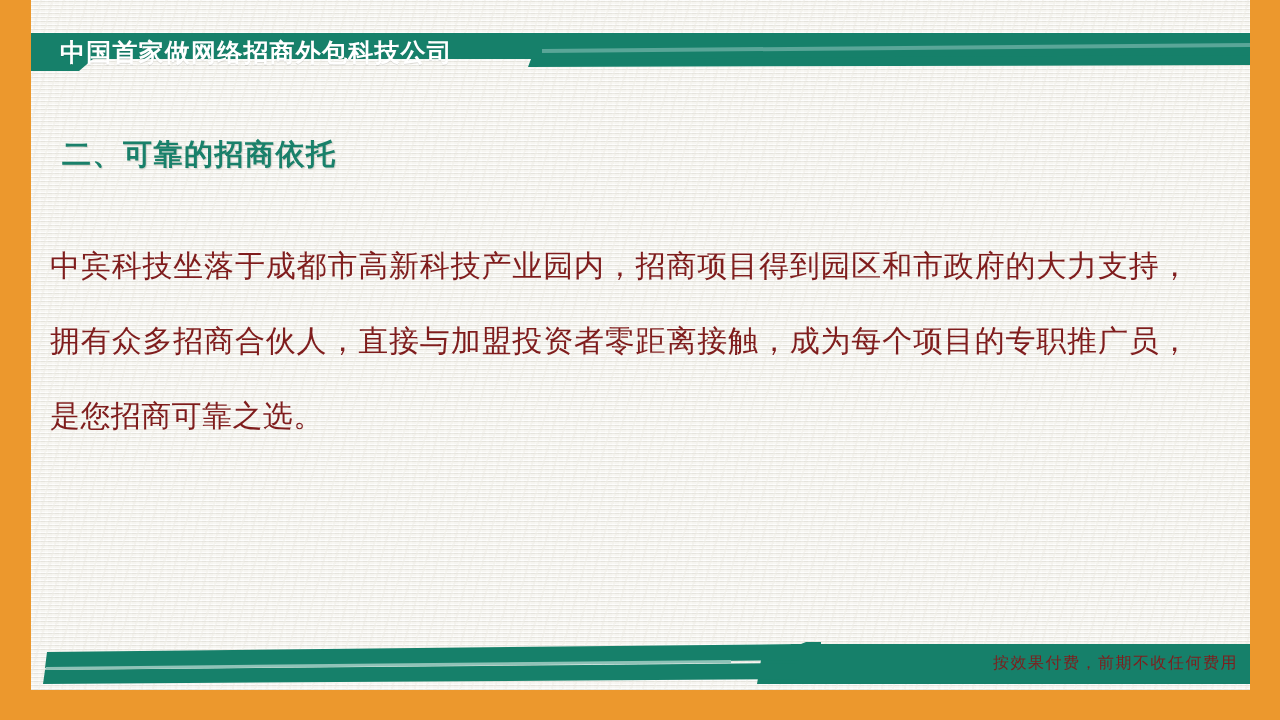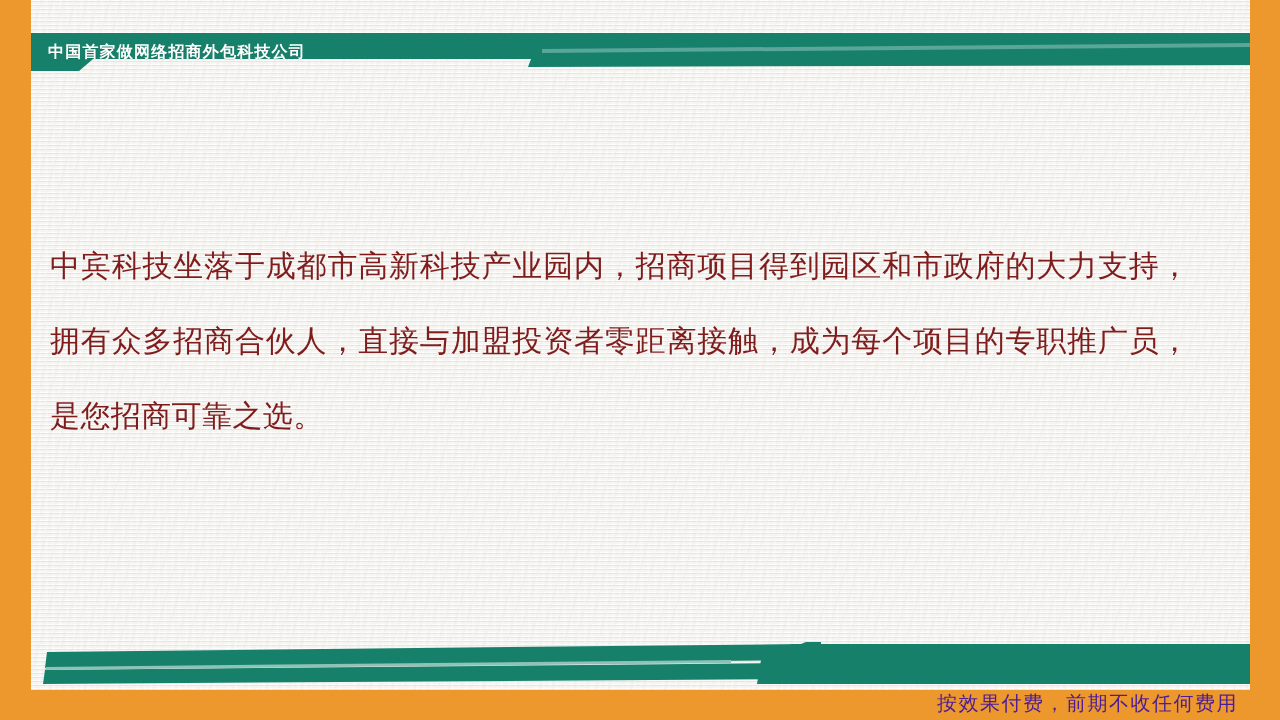--- a/index.html
+++ b/index.html
@@ -70,13 +70,13 @@
 
   #header-title {
     position: absolute;
-    left: 48px;
+    left: 60px;
     top: 34px;
     height: 36px;
     line-height: 36px;
     z-index: 6;
     color: #ffffff;
-    font-size: 16px;
+    font-size: 25px;
     font-weight: bold;
     letter-spacing: 1.2px;
     white-space: nowrap;

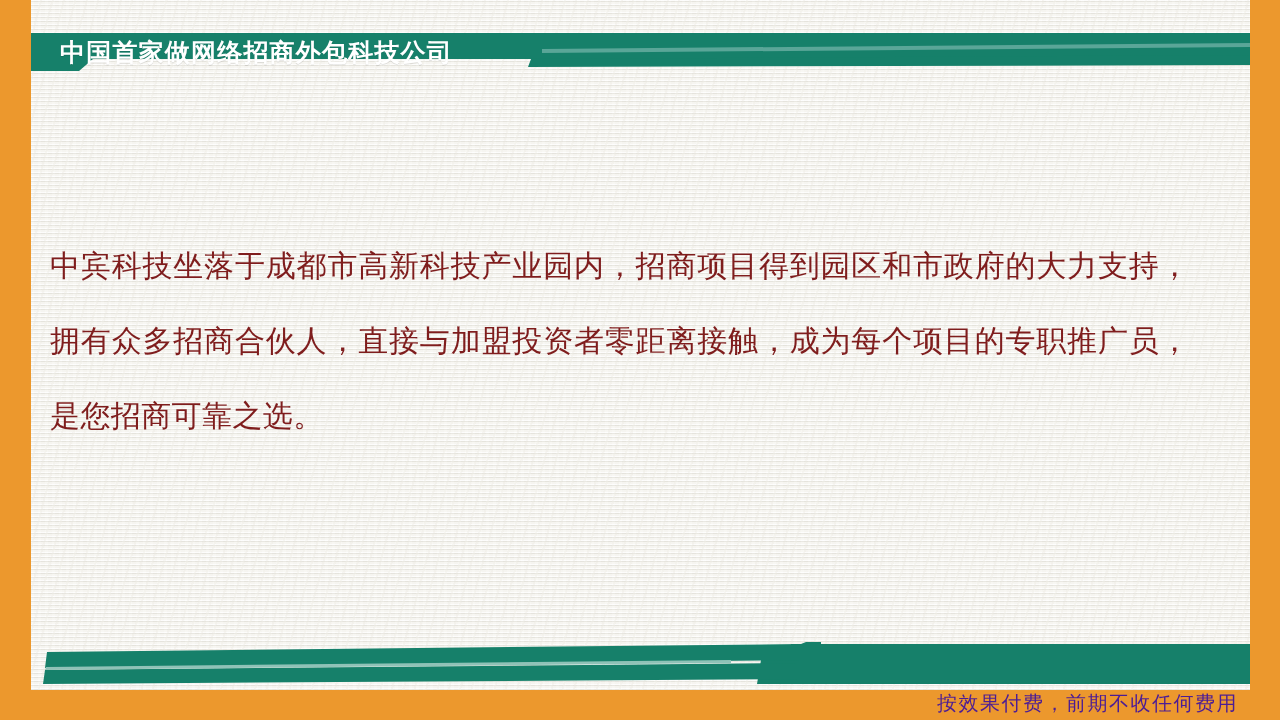--- a/index.html
+++ b/index.html
@@ -158,6 +158,7 @@
 
   <div id="header-title">中国首家做网络招商外包科技公司</div>
 
+  <div id="section-heading">二、可靠的招商依托</div>
 
   <div id="body-text">中宾科技坐落于成都市高新科技产业园内，招商项目得到园区和市政府的大力支持，拥有众多招商合伙人，直接与加盟投资者零距离接触，成为每个项目的专职推广员，是您招商可靠之选。</div>
 

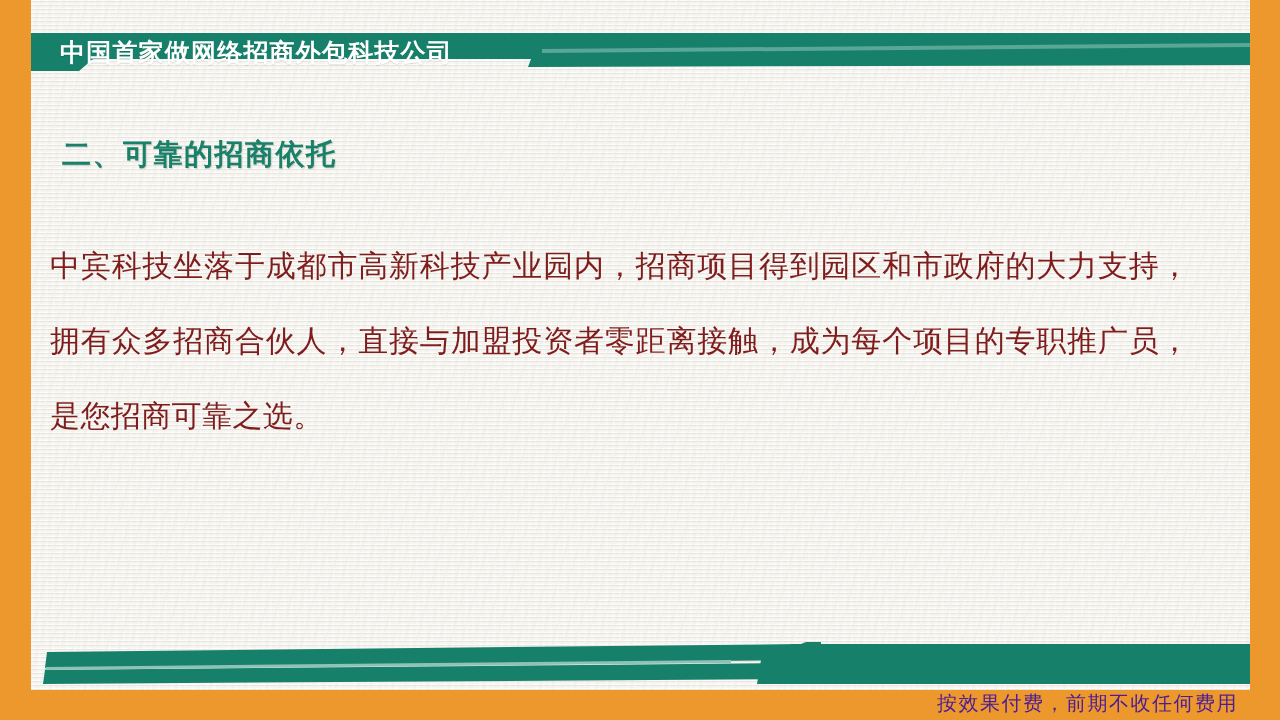--- a/index.html
+++ b/index.html
@@ -131,11 +131,10 @@
     height: 30px;
     line-height: 30px;
     z-index: 6;
-    color: #4c1d95;
-    font-size: 20px;
+    color: #7f1d1d;
+    font-size: 16px;
     letter-spacing: 1.5px;
     white-space: nowrap;
-    margin-top: 40px;
   }
 </style>
 </head>

